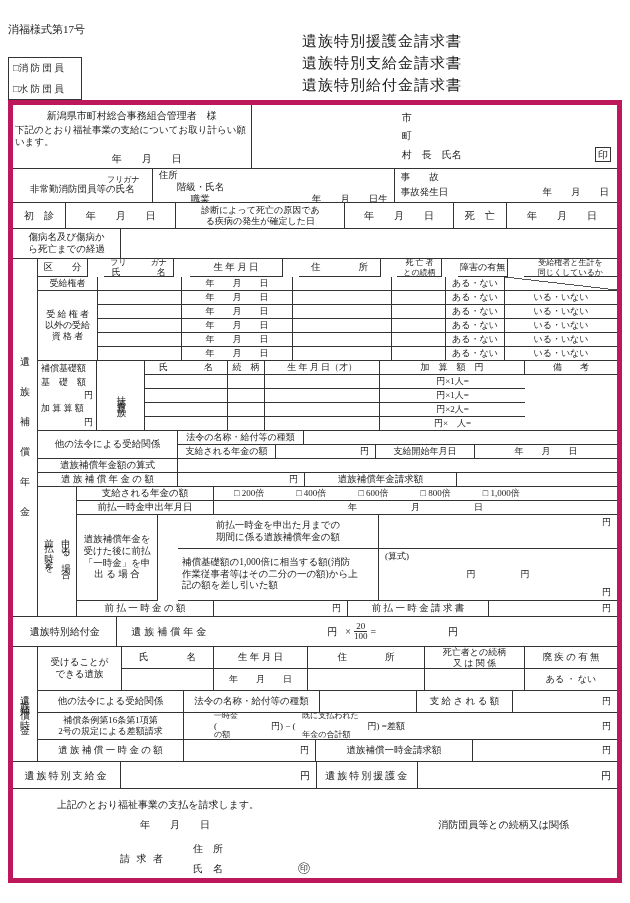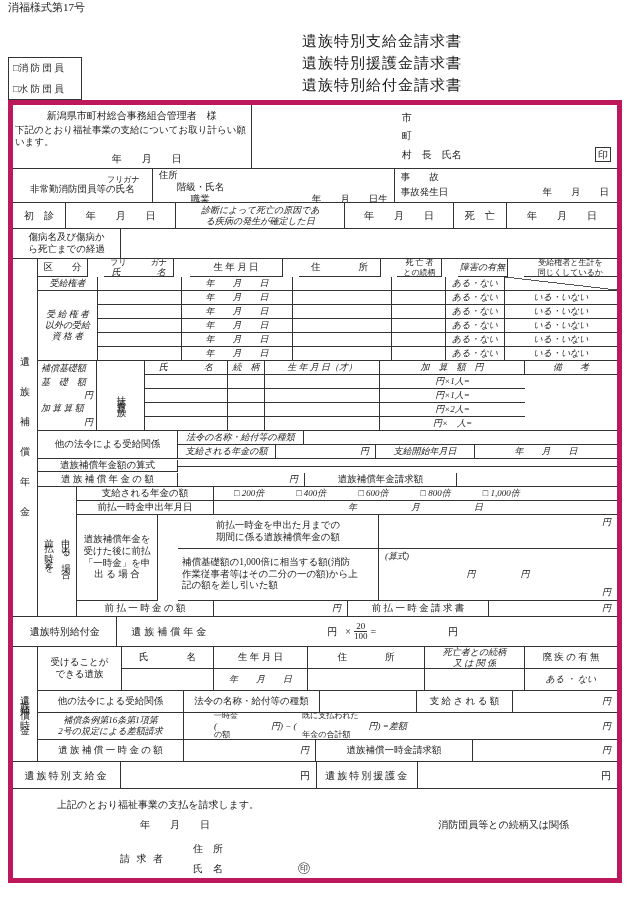--- a/index.html
+++ b/index.html
@@ -37,7 +37,7 @@
 
 <div class="page">
 
-  <div class="abs f11" style="left:8px;top:0;">消福様式第17号</div>
+  <div class="abs f11" style="left:8px;top:22px;">消福様式第17号</div>
 
   <div class="titles">
     <div>遺族特別支給金請求書</div>

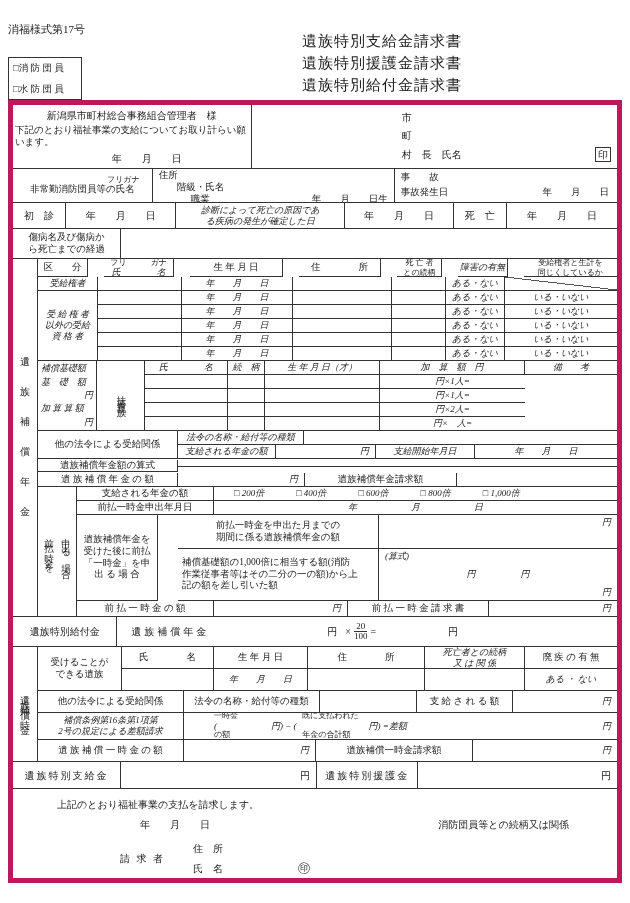--- a/index.html
+++ b/index.html
@@ -40,8 +40,8 @@
   <div class="abs f11" style="left:8px;top:22px;">消福様式第17号</div>
 
   <div class="titles">
+    <div>遺族特別援護金請求書</div>
     <div>遺族特別支給金請求書</div>
-    <div>遺族特別援護金請求書</div>
     <div>遺族特別給付金請求書</div>
   </div>
 

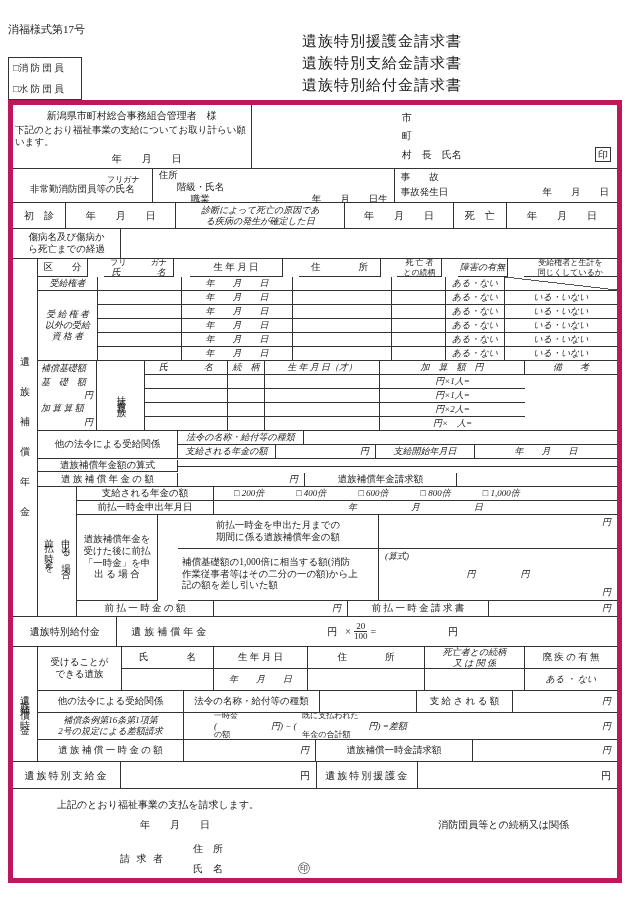--- a/index.html
+++ b/index.html
@@ -15,7 +15,7 @@
   .ct{display:flex;align-items:center;justify-content:center;text-align:center;}
   .pre{white-space:pre-line;}
   .f8{font-size:8px;line-height:1.15;}
-  .f9{font-size:9px;line-height:1.2;font-style:italic;}
+  .f9{font-size:9px;line-height:1.2;}
   .f95{font-size:9.5px;line-height:1.25;}
   .f11{font-size:11px;}
   .yenr{display:flex;align-items:center;justify-content:flex-end;padding-right:6px;}

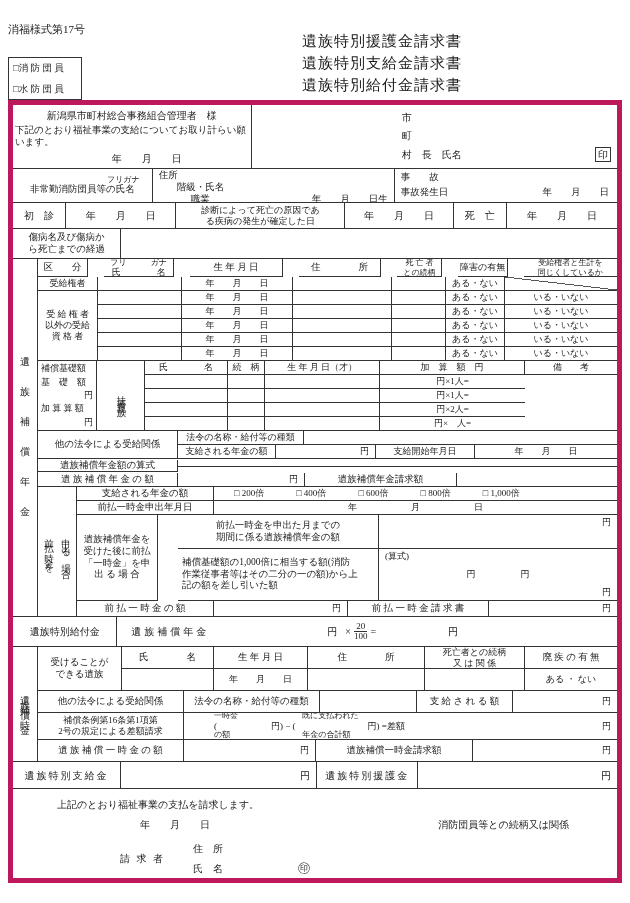--- a/index.html
+++ b/index.html
@@ -252,7 +252,7 @@
           </div>
         </div>
 
-        <div class="r" style="height:14px;align-items:center;">
+        <div class="r" style="height:14px;">
           <div class="c ct f95" style="width:140px;">遺族補償年金額の算式</div>
           <div class="c nr" style="width:439px;"></div>
         </div>

